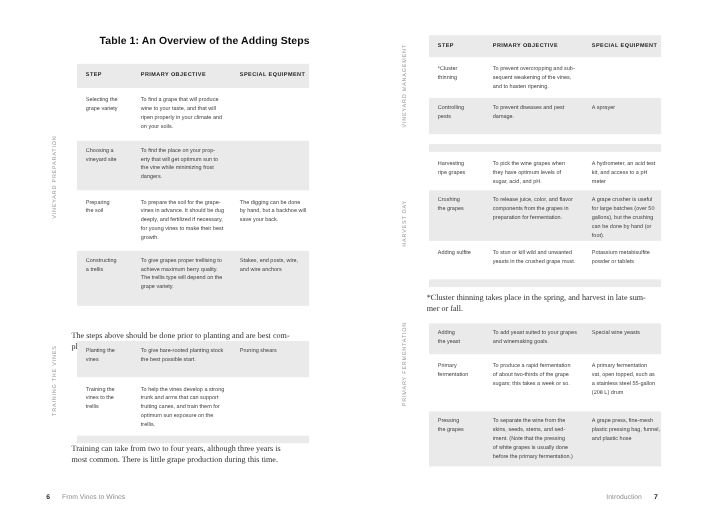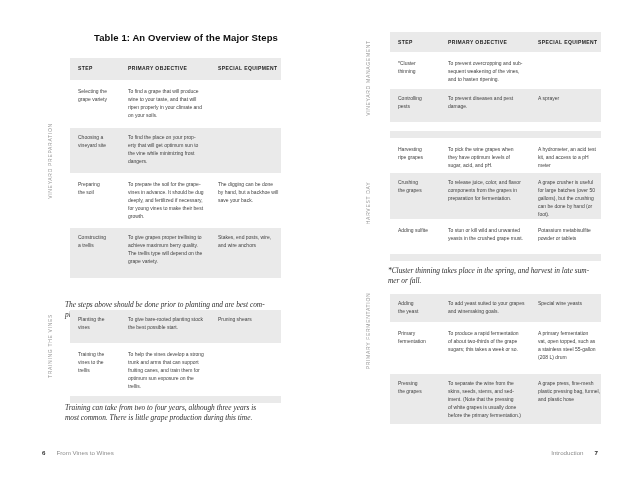--- a/index.html
+++ b/index.html
@@ -44,7 +44,7 @@
 
   <div>
 
-    <div class="page-title">Table 1: An Overview of the Major Steps</div>
+    <div class="page-title">Table 1: An Overview of the Adding Steps</div>
 
     <div class="vlabel" style="left:50px; top:161px;">VINEYARD PREPARATION</div>
     <div class="vlabel" style="left:50px; top:346px;">TRAINING THE VINES</div>

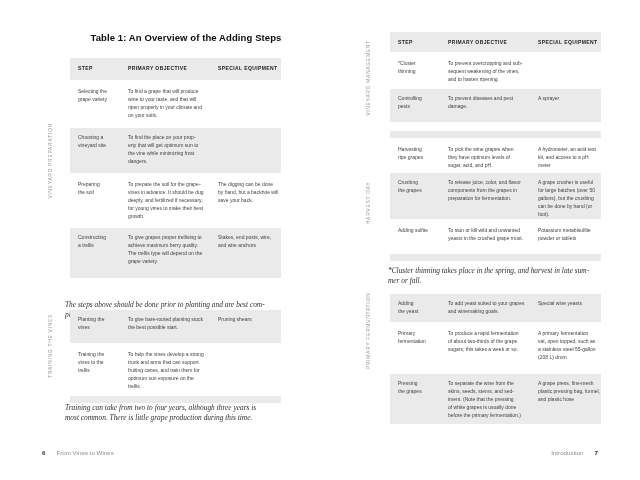--- a/index.html
+++ b/index.html
@@ -26,7 +26,7 @@
   .strip { position:absolute; left:0; width:211px; height:7px; background:#eaeaea; }
   .note {
     position:absolute; font-family:"Liberation Serif", serif;
-    font-size:7.4px; line-height:10px; color:#2e2e2e; white-space:pre-line; width:252px;font-style:italic;
+    font-size:7.4px; line-height:10px; color:#2e2e2e; white-space:pre-line; width:252px;
   }
   .vlabel {
     position:absolute; font-size:5px; letter-spacing:0.7px; color:#969696;

